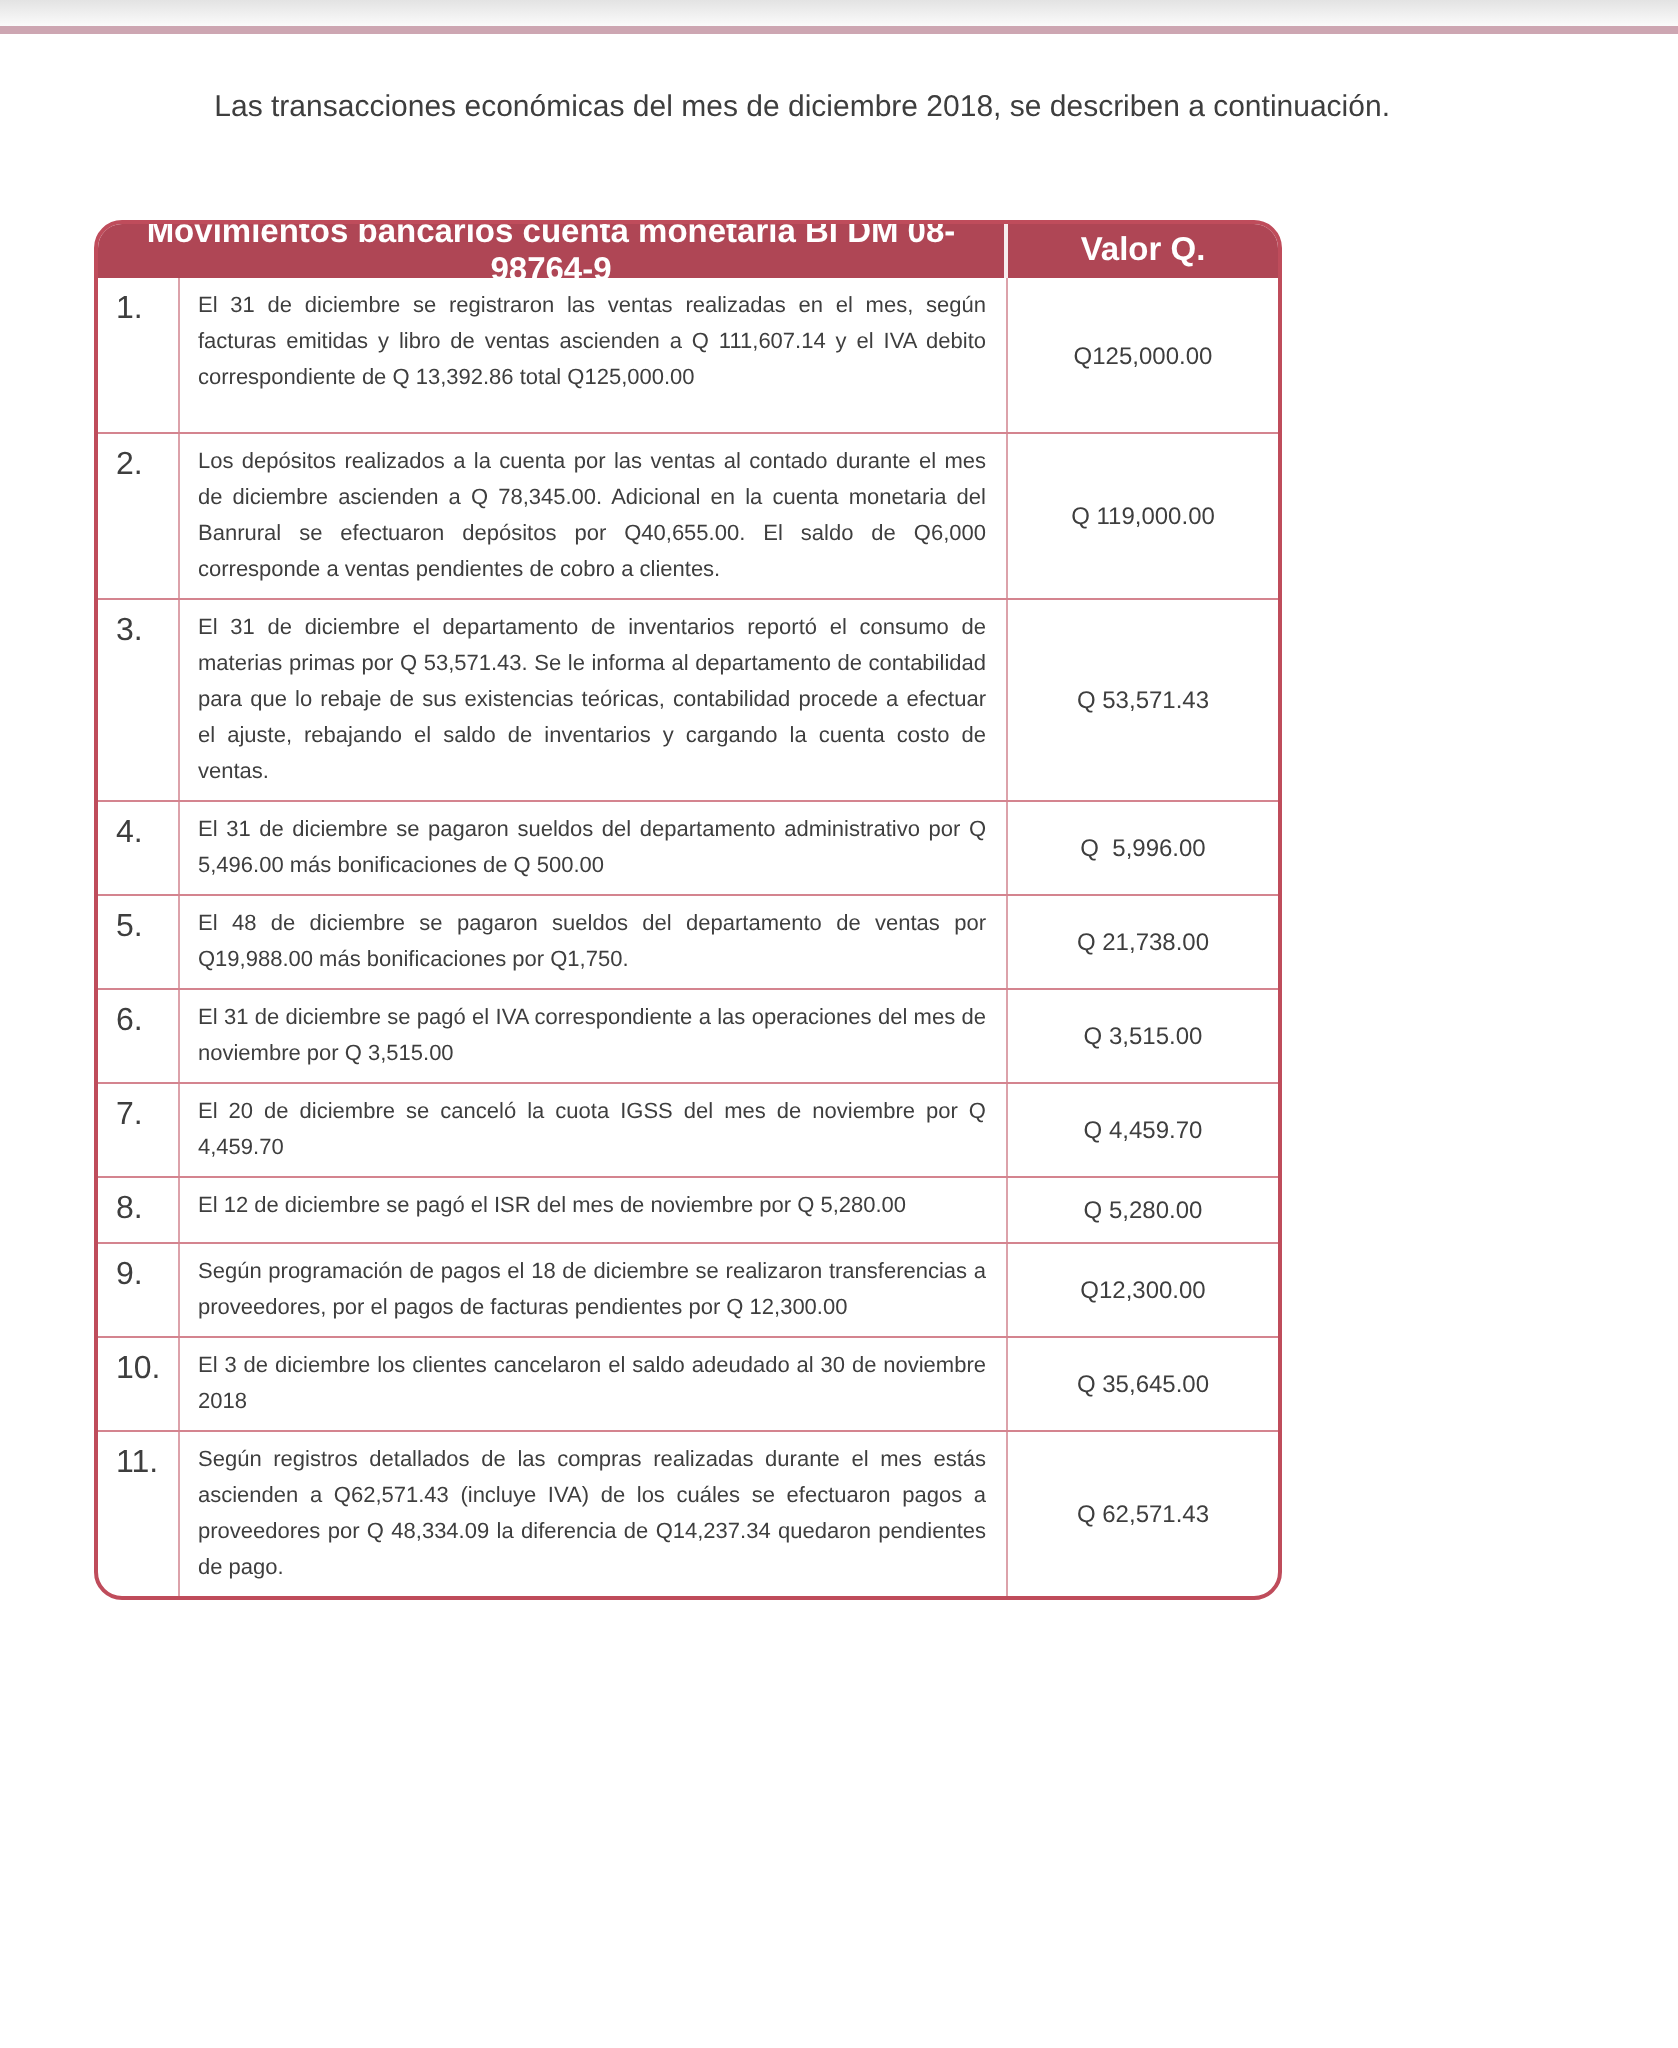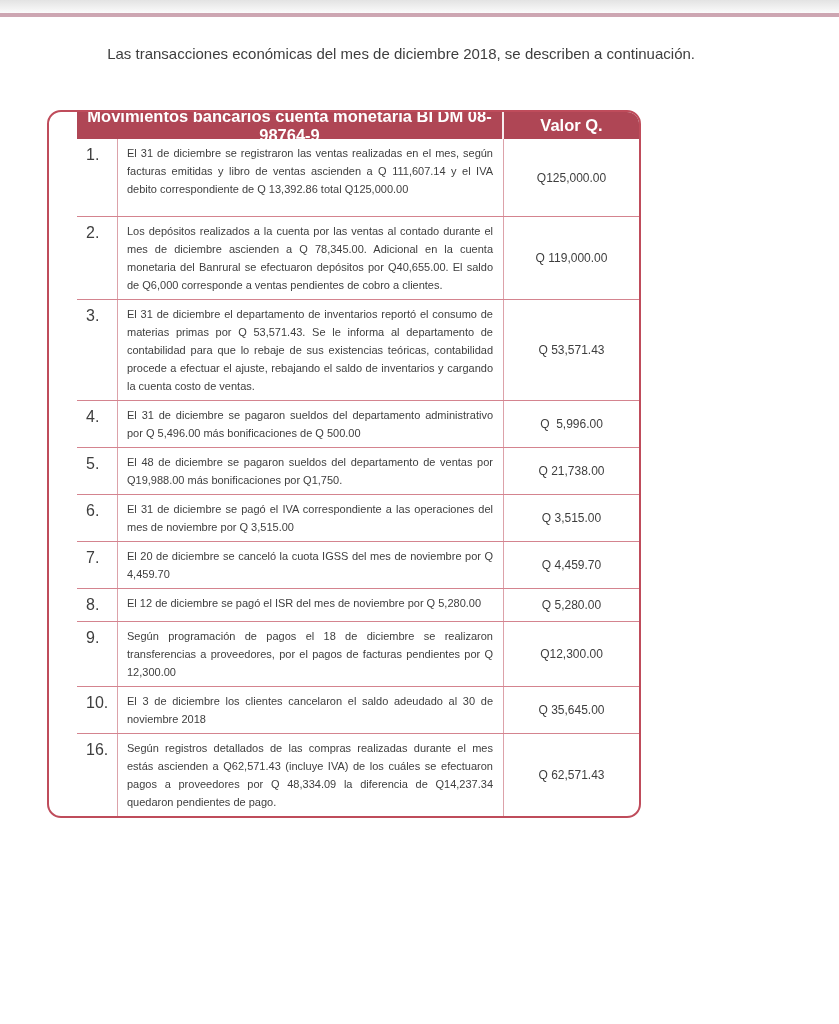--- a/index.html
+++ b/index.html
@@ -25,7 +25,7 @@
 
   .tbl{margin:44px 0 0 47px;width:594px;
        border:2px solid var(--outer-border);
-       border-radius:14px;overflow:hidden;background:#fff;padding-left:28px;}
+       border-radius:14px;overflow:hidden;background:#fff;}
 
   .tbl-head{display:flex;background:var(--header-bg);color:#fff;
             font-weight:bold;font-size:16.5px;height:27px;align-items:center;}

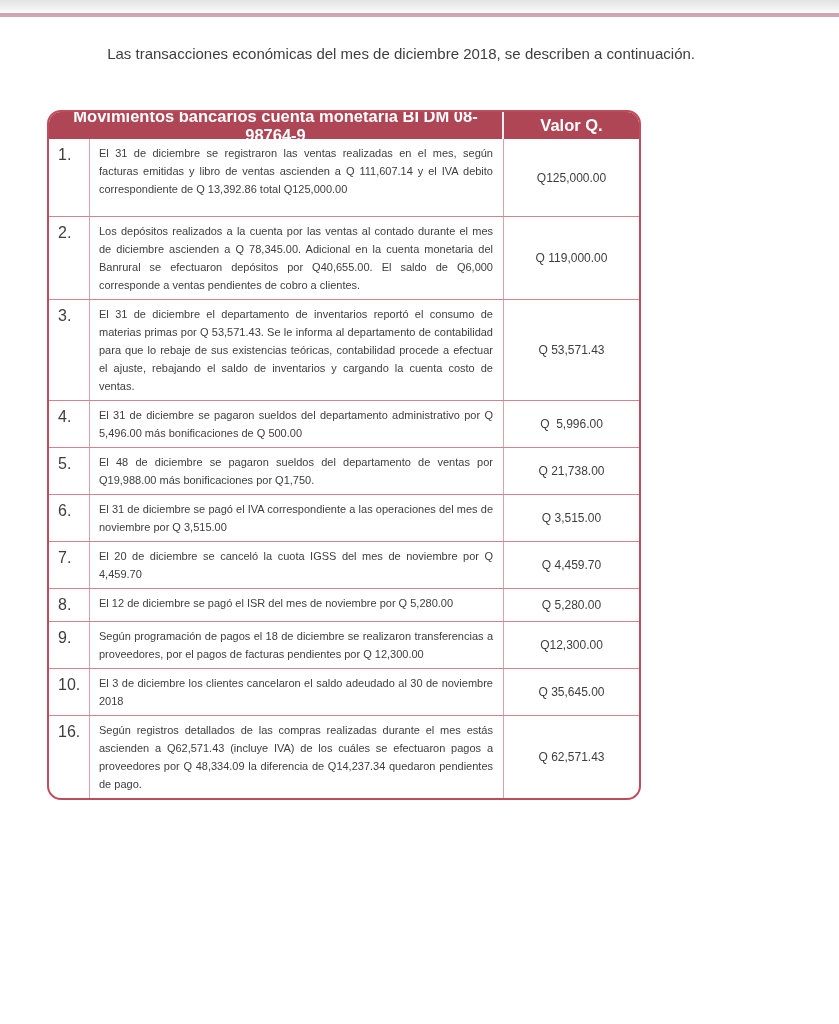--- a/index.html
+++ b/index.html
@@ -121,7 +121,7 @@
   </div>
 
   <div class="row">
-    <div class="c-num">16.</div>
+    <div class="c-num">11.</div>
     <div class="c-desc">Según registros detallados de las compras realizadas durante el mes estás ascienden a Q62,571.43 (incluye IVA) de los cuáles se efectuaron pagos a proveedores por Q 48,334.09 la diferencia de Q14,237.34 quedaron pendientes de pago.</div>
     <div class="c-val">Q 62,571.43</div>
   </div>

